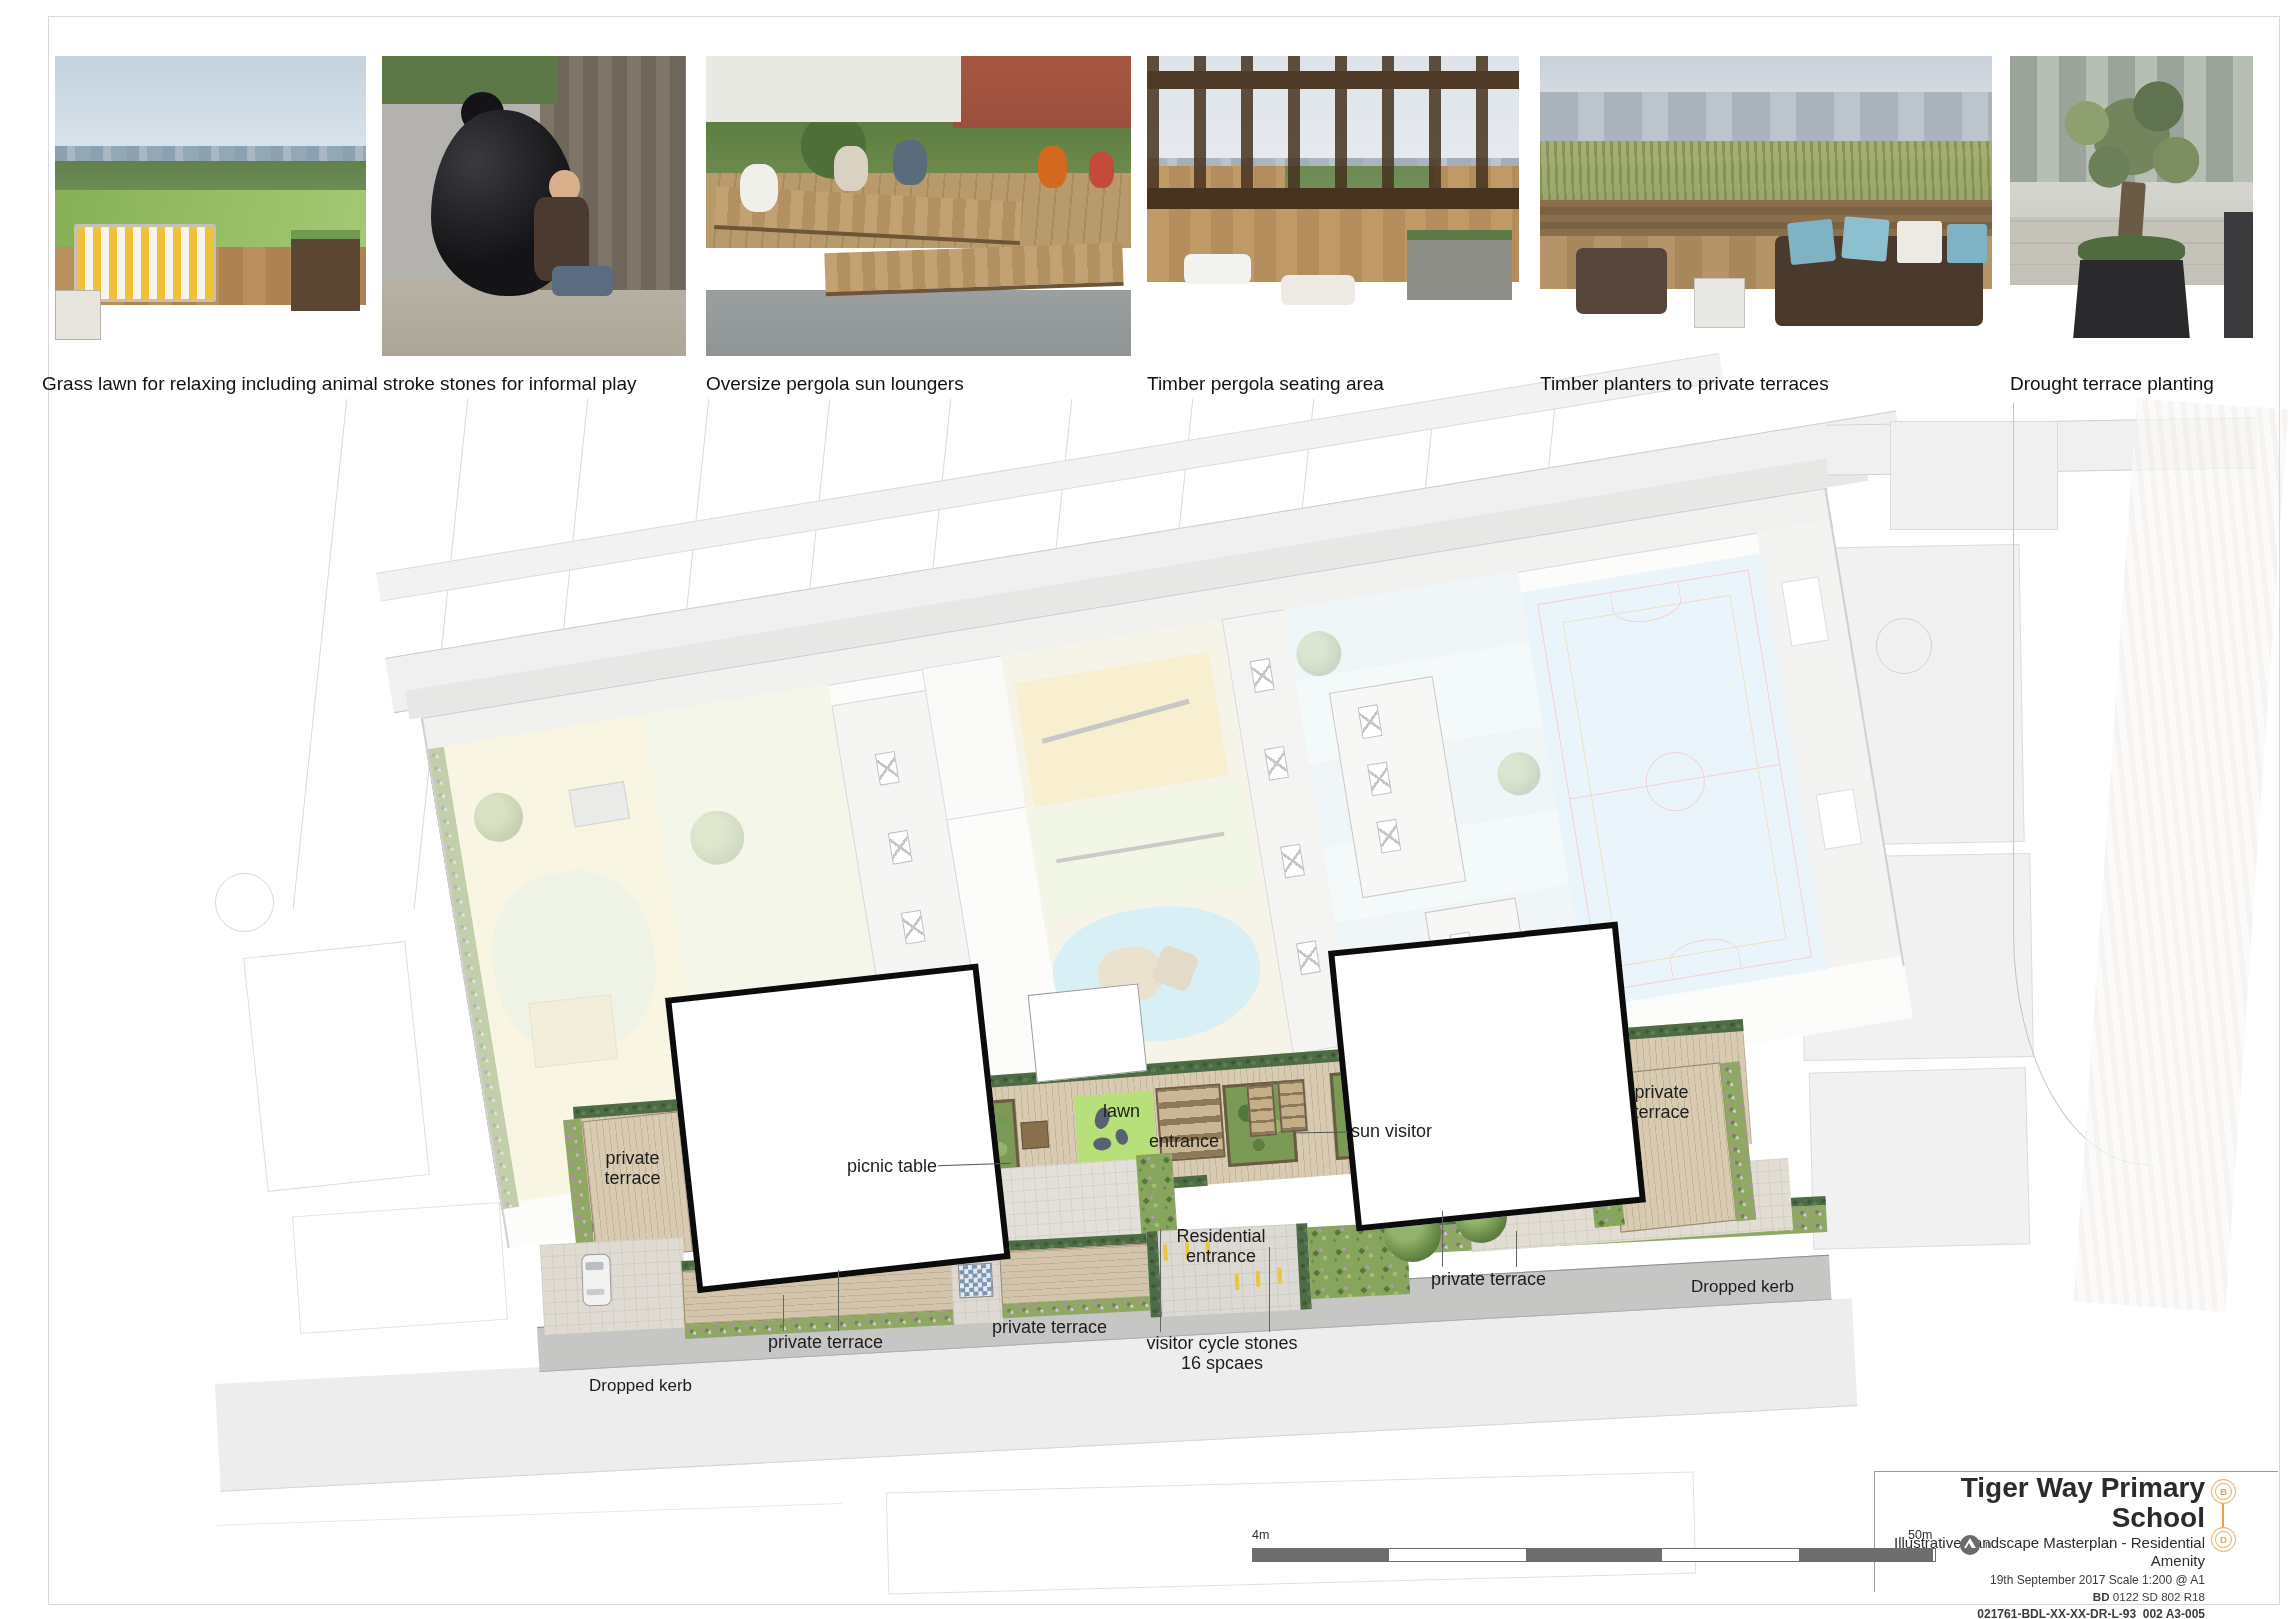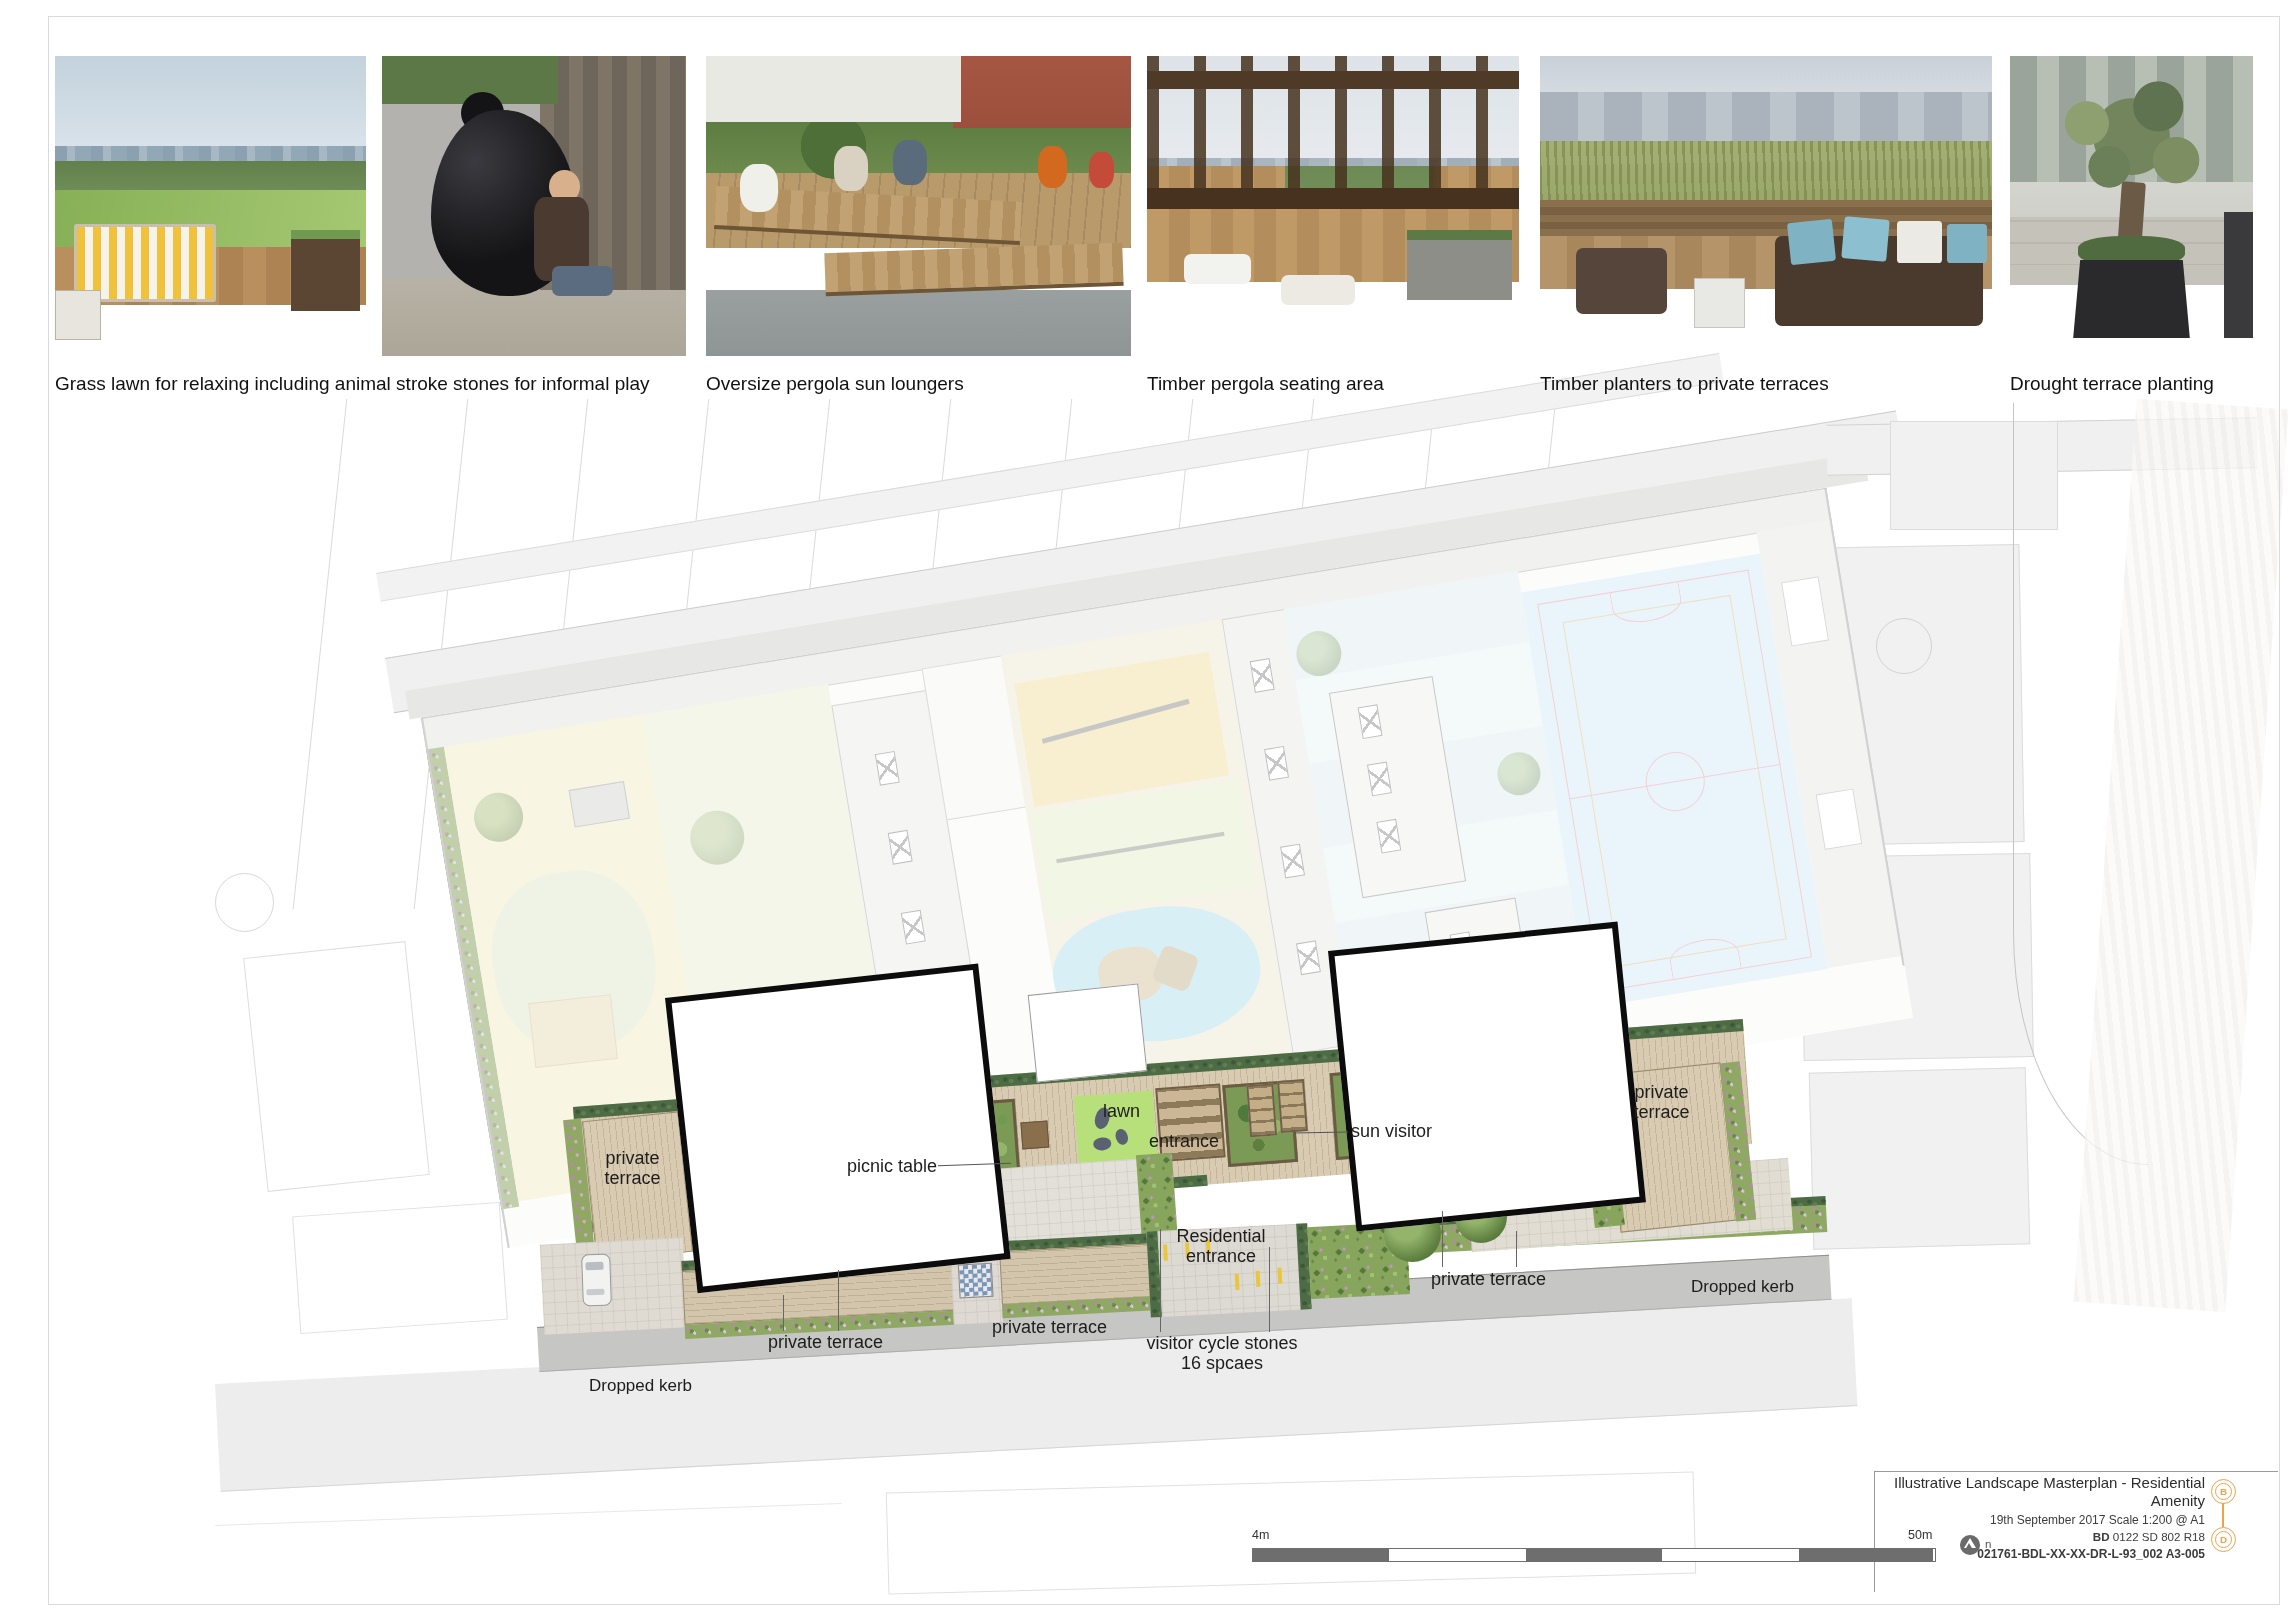--- a/index.html
+++ b/index.html
@@ -351,7 +351,7 @@
   <div class="abs" style="left:88%;top:52%;width:12%;height:42%;background:#3a3a3c;"></div>
 </div>
 
-<div class="caption" style="left:55px;">Grass lawn for relaxing including animal stroke stones for informal play</div>
+<div class="caption" style="left:42px;">Grass lawn for relaxing including animal stroke stones for informal play</div>
 <div class="caption" style="left:706px;">Oversize pergola sun loungers</div>
 <div class="caption" style="left:1147px;">Timber pergola seating area</div>
 <div class="caption" style="left:1540px;">Timber planters to private terraces</div>

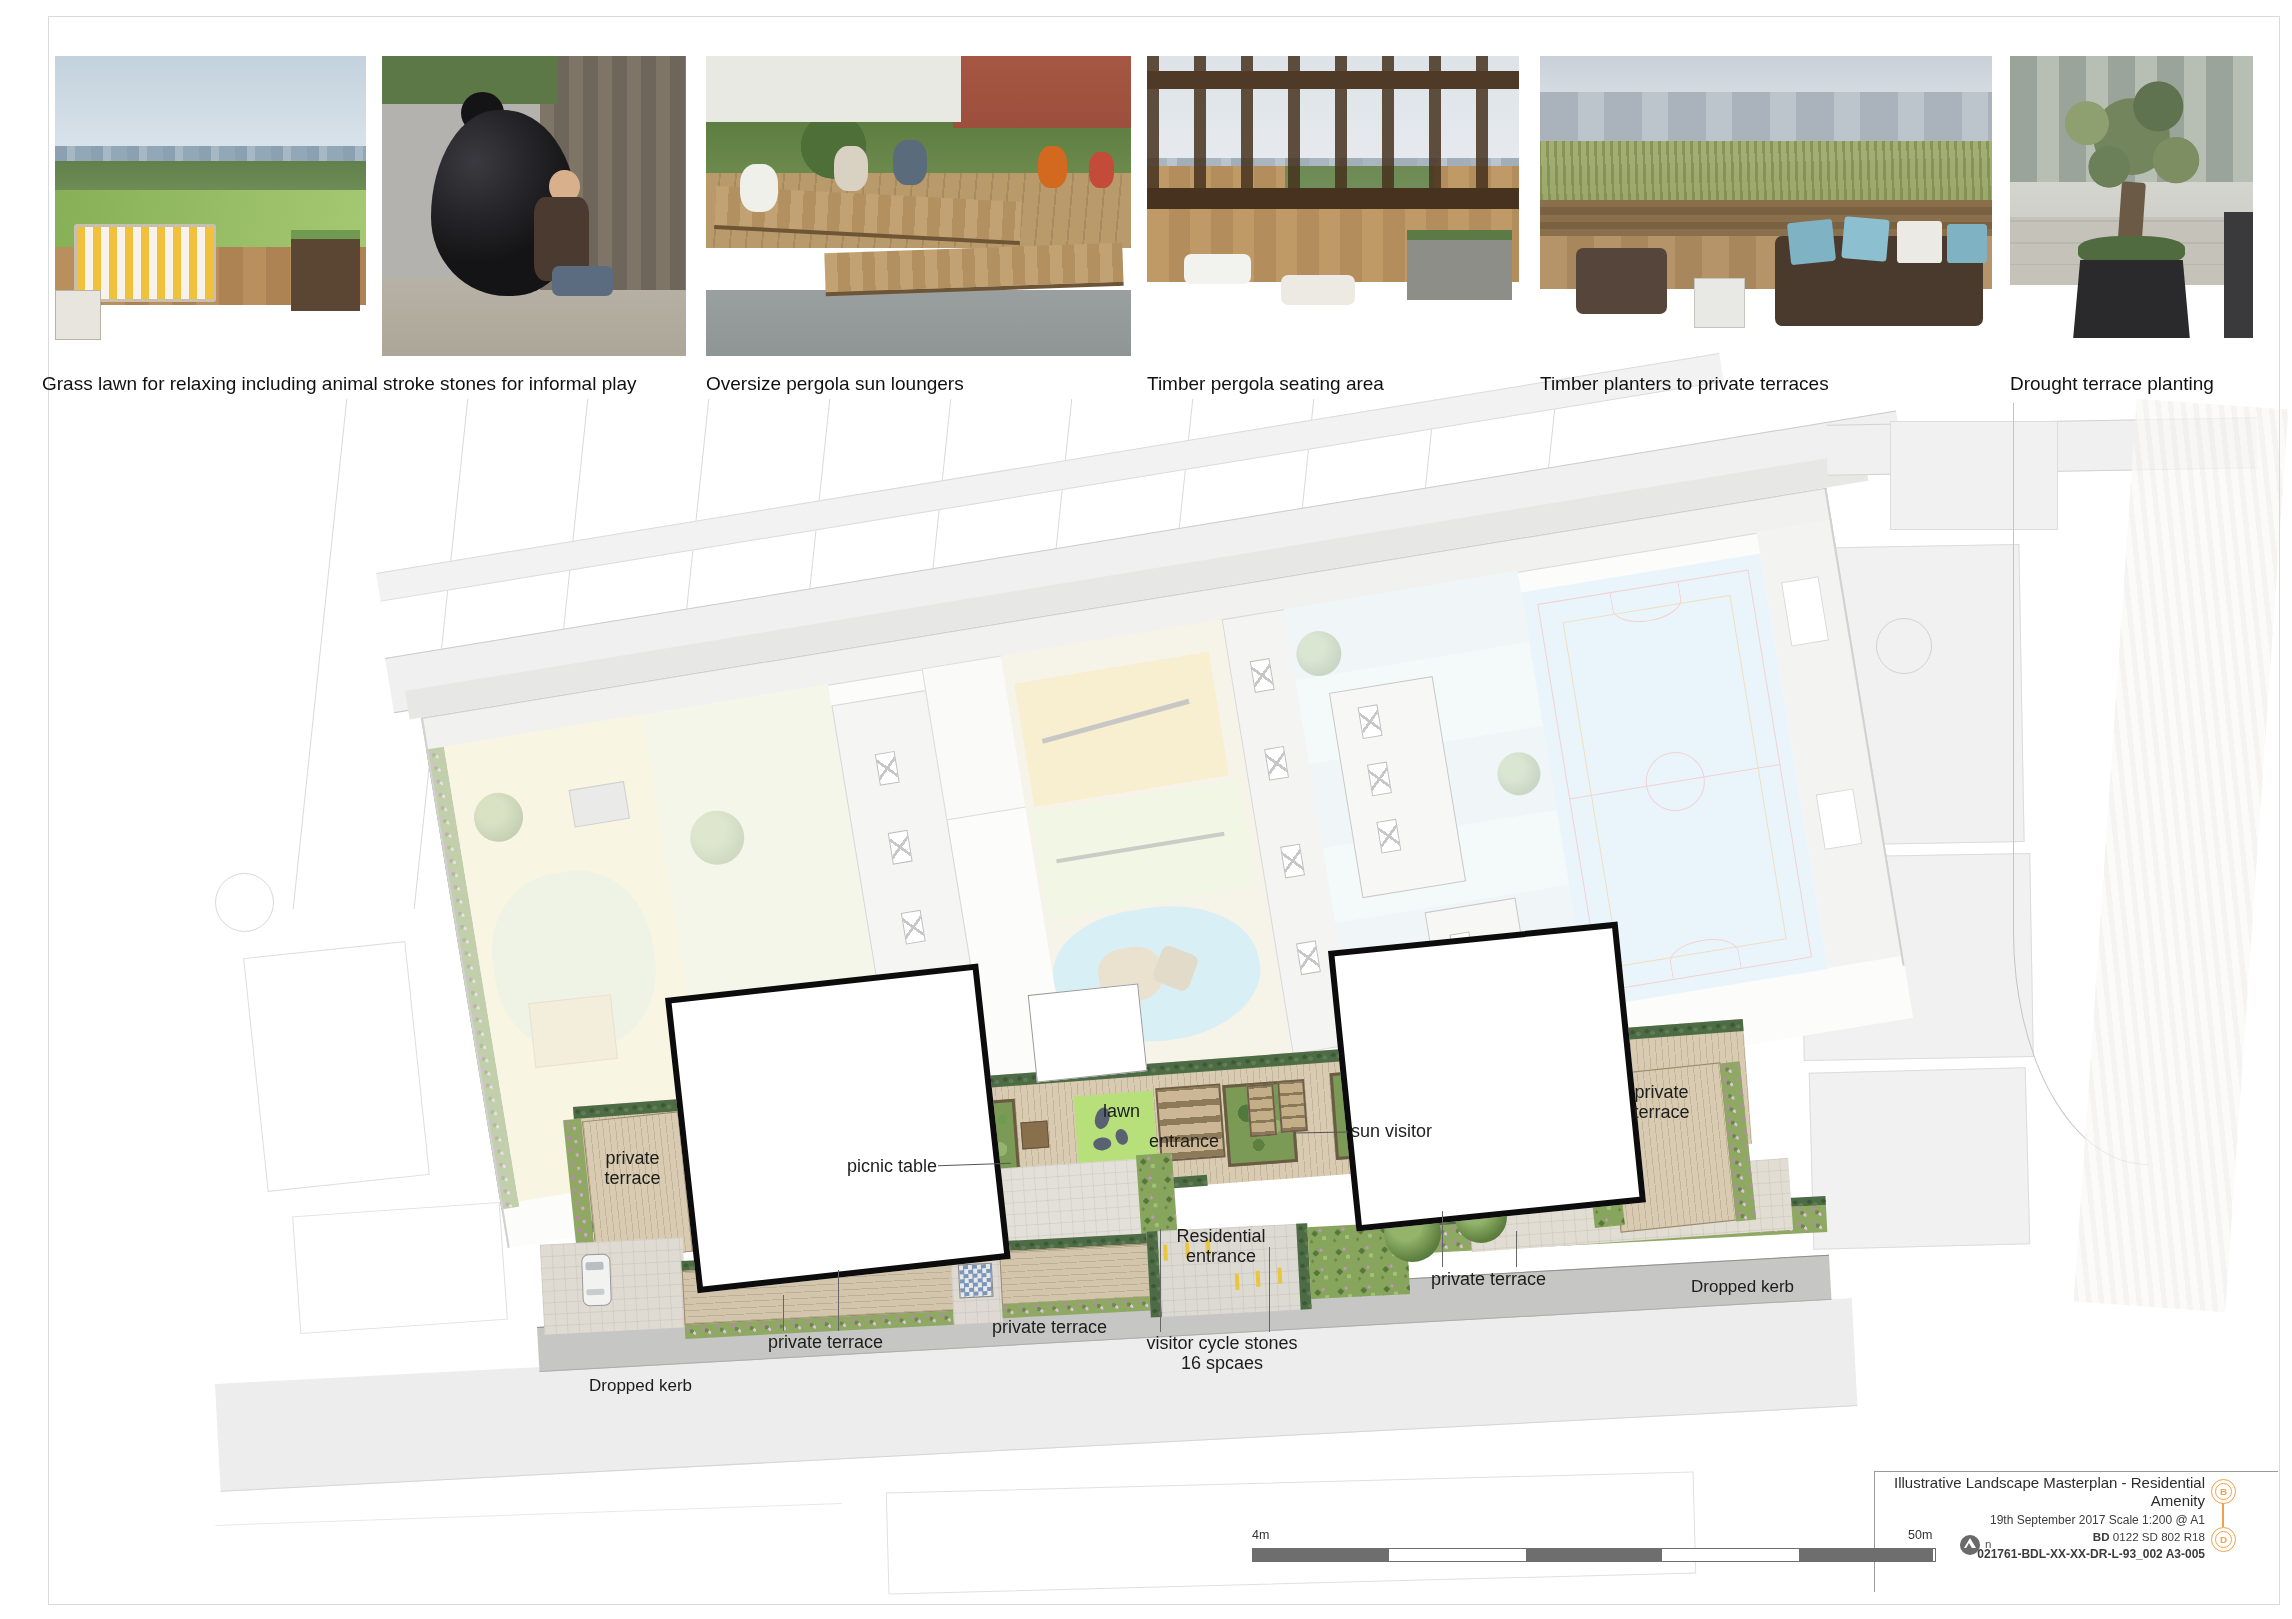--- a/index.html
+++ b/index.html
@@ -360,6 +360,7 @@
 <div class="abs" style="left:1874px;top:1471px;width:404px;height:0.9px;background:#9a9a9a;z-index:60;"></div>
 <div class="abs" style="left:1874px;top:1471px;width:0.9px;height:121px;background:#9a9a9a;z-index:60;"></div>
 <div class="abs" style="left:1881px;top:1473px;width:324px;text-align:right;z-index:60;">
+  <div class="tb-line" style="font-size:28px;font-weight:bold;line-height:30px;color:#2b2b2b;">Tiger Way Primary School</div>
   <div class="tb-line" style="font-size:15px;line-height:18px;margin-top:0.9px;">Illustrative Landscape Masterplan - Residential Amenity</div>
   <div class="tb-line" style="font-size:12px;line-height:14.3px;margin-top:3.6px;color:#3c3c3c;">19th September 2017  Scale 1:200 @ A1</div>
   <div class="tb-line" style="font-size:11.6px;line-height:13.4px;margin-top:2.7px;color:#3c3c3c;">

